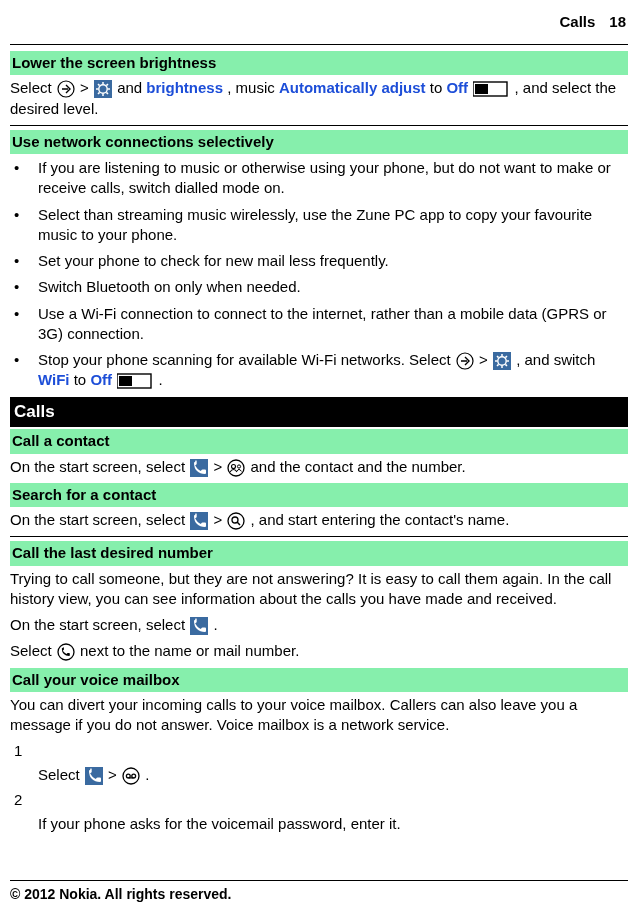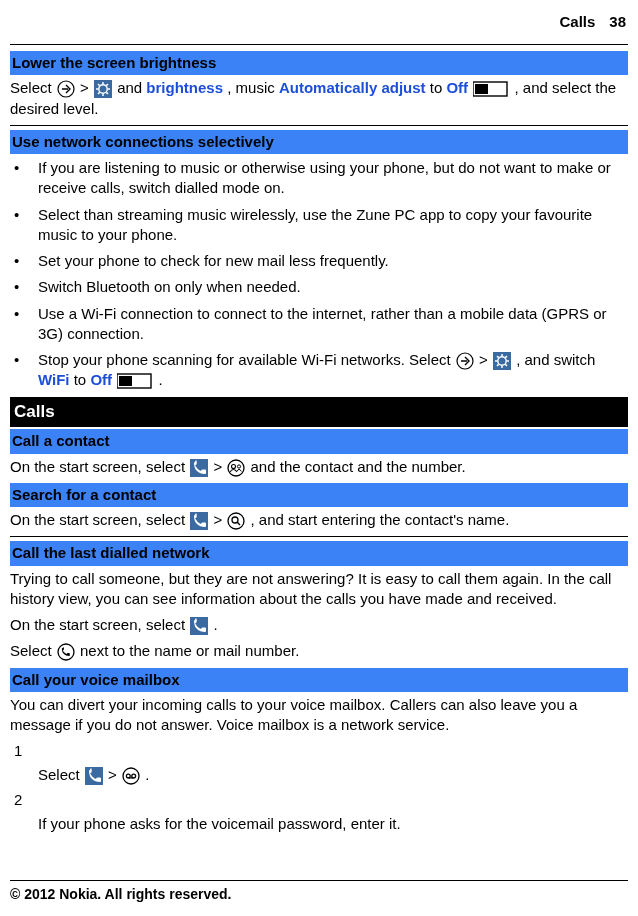--- a/index.html
+++ b/index.html
@@ -122,7 +122,7 @@
 </svg>
 
 <div class="page-header">
-  <span>Calls</span><span class="sep"></span><span>38</span>
+  <span>Calls</span><span class="sep"></span><span>18</span>
 </div>
 
 <div class="top-rule"></div>

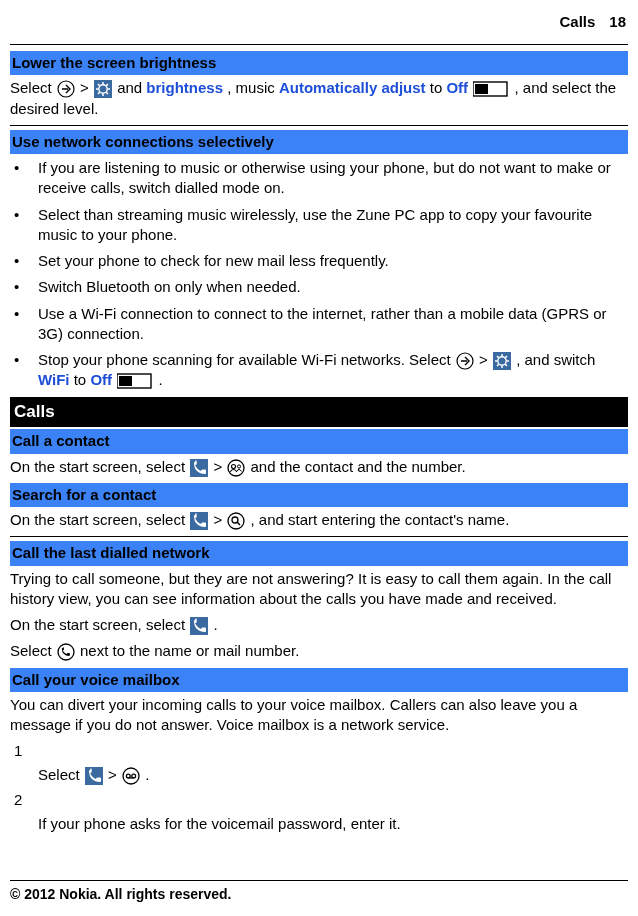--- a/index.html
+++ b/index.html
@@ -25,7 +25,7 @@
   .top-rule { border-top: 1.5px solid #000; margin-top: 28px; margin-bottom: 6px; }
   .section-rule { border-top: 1px solid #000; margin-top: 6px; margin-bottom: 4px; }
   .h-light {
-    background: #3b82f6;
+    background: #86efac;
     font-weight: bold;
     padding: 2px 2px;
     margin: 2px 0 3px 0;

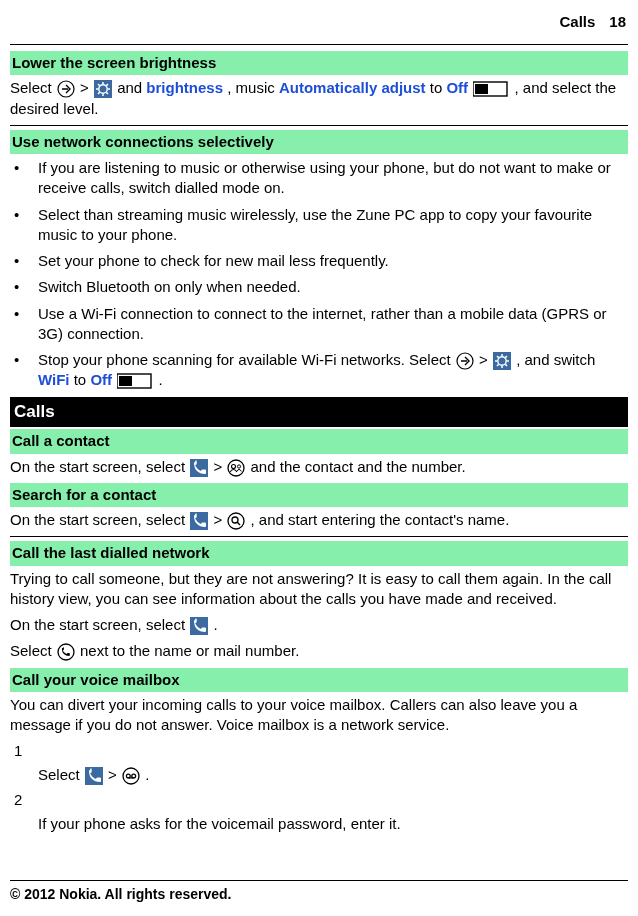--- a/index.html
+++ b/index.html
@@ -226,7 +226,7 @@
 
 <div class="section-rule"></div>
 
-<div class="h-light">Call the last dialled network</div>
+<div class="h-light">Call the last desired number</div>
 <p class="body-p">Trying to call someone, but they are not answering? It is easy to call them again. In the call history view, you can see information about the calls you have made and received.</p>
 <p class="body-p">
   <span>On the start screen, select </span>

